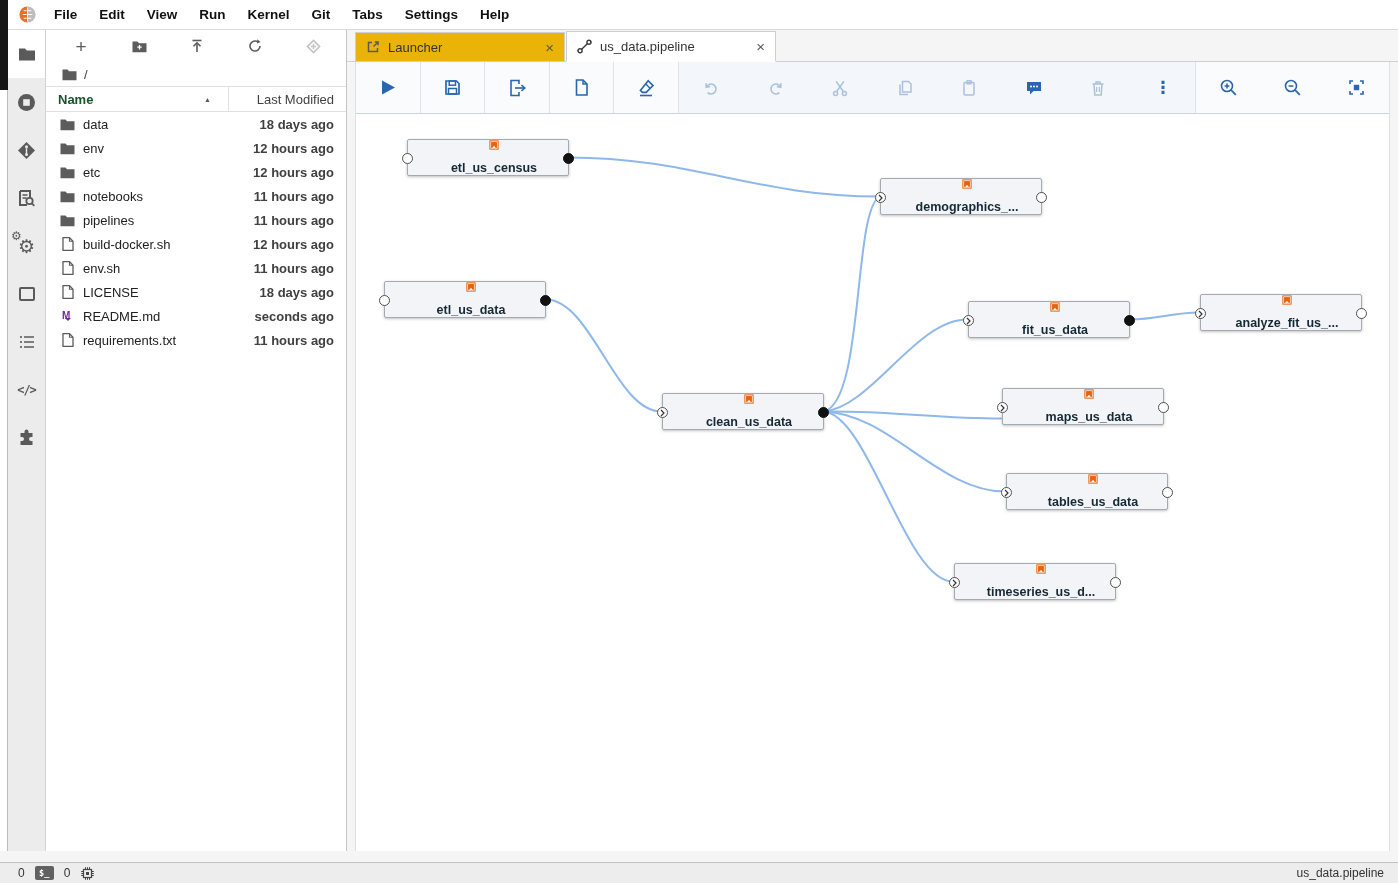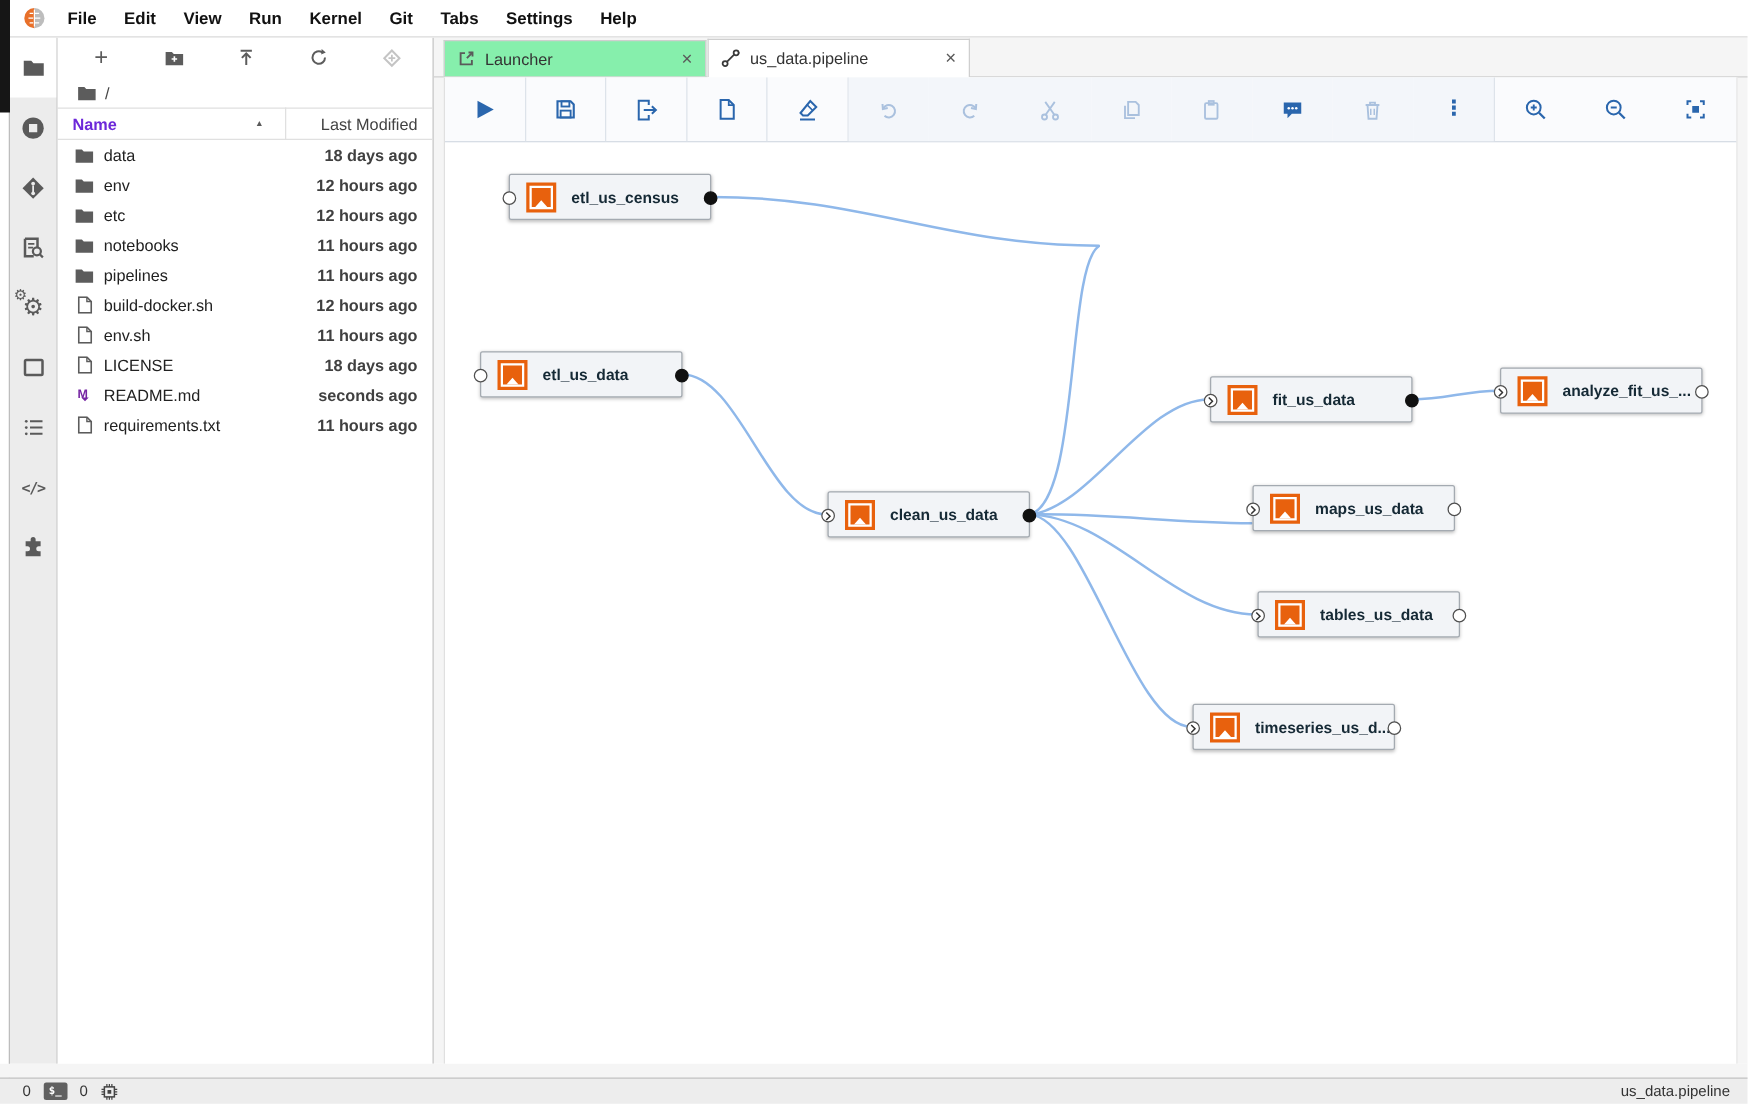--- a/index.html
+++ b/index.html
@@ -50,7 +50,7 @@
   .mainpanel { position:absolute; left:347px; top:30px; right:0; height:821px; background:#f5f5f5; }
   .tabbar { height:32px; display:flex; align-items:flex-end; padding-left:8px; border-bottom:1px solid #cfcfcf; }
   .tab { height:29px; width:210px; display:flex; align-items:center; padding:0 10px; gap:8px;
-    background:#86efac; border:1px solid #cfcfcf; border-bottom:none; font-size:13px; color:#333; margin-right:1px; }
+    background:#eab308; border:1px solid #cfcfcf; border-bottom:none; font-size:13px; color:#333; margin-right:1px; }
   .tab.active { background:#fff; height:31px; margin-bottom:-1px; border-bottom:1px solid #fff; }
   .tab .tlabel { white-space:nowrap; }
   .tab .tclose { margin-left:auto; font-size:15px; color:#5a5a5a; line-height:1; }

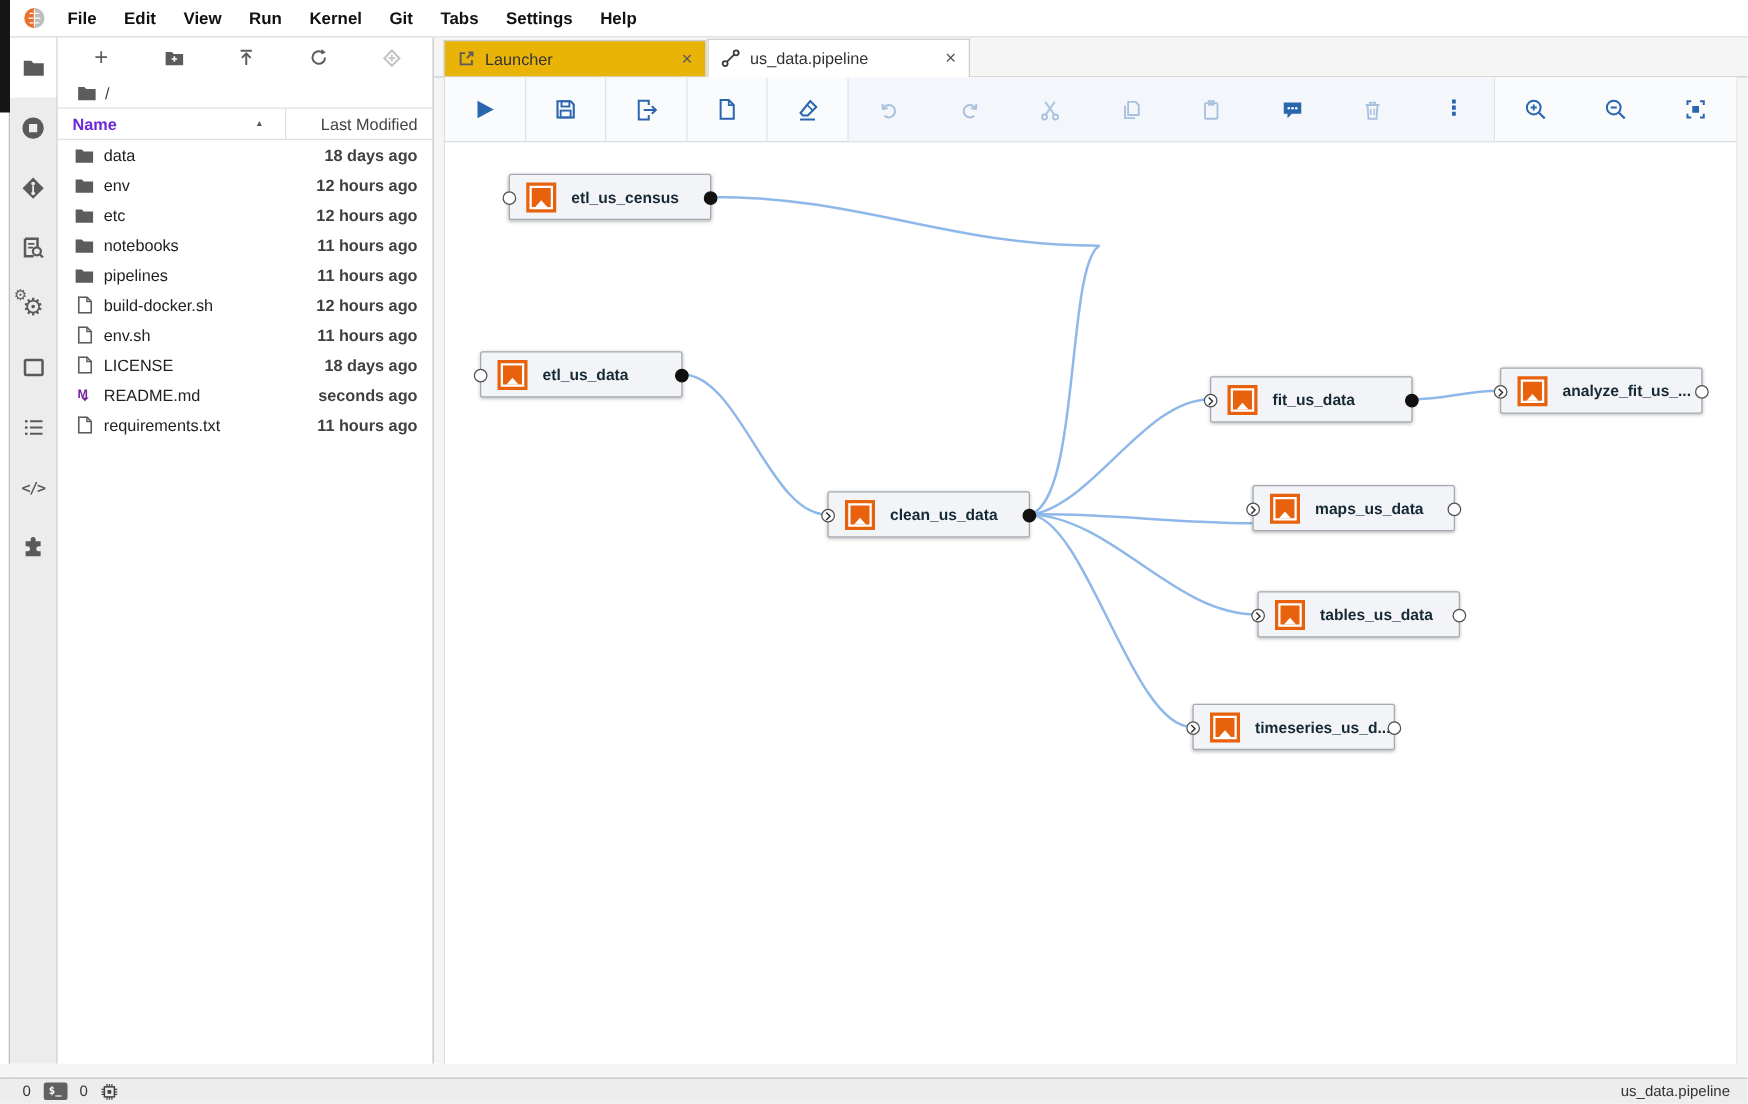--- a/index.html
+++ b/index.html
@@ -37,7 +37,7 @@
   .plus-glyph { font-size:19px; color:#5c5c5c; font-weight:400; line-height:1; }
   .fp-crumb { height:24px; display:flex; align-items:center; padding-left:16px; gap:7px; color:#424242; font-size:13px; }
   .fp-header { height:26px; display:flex; align-items:center; border-top:1px solid #e0e0e0; border-bottom:1px solid #e0e0e0; font-size:13px; }
-  .fp-header .hname { padding-left:12px; font-weight:bold; color:#6d28d9; flex:0 0 158px; }
+  .fp-header .hname { padding-left:12px; font-weight:bold; color:#14532d; flex:0 0 158px; }
   .fp-header .sort { font-size:7px; color:#5a5a5a; flex:0 0 24px; }
   .fp-header .hdiv { width:1px; height:26px; background:#e0e0e0; }
   .fp-header .hmod { flex:1; text-align:right; padding-right:12px; color:#424242; }

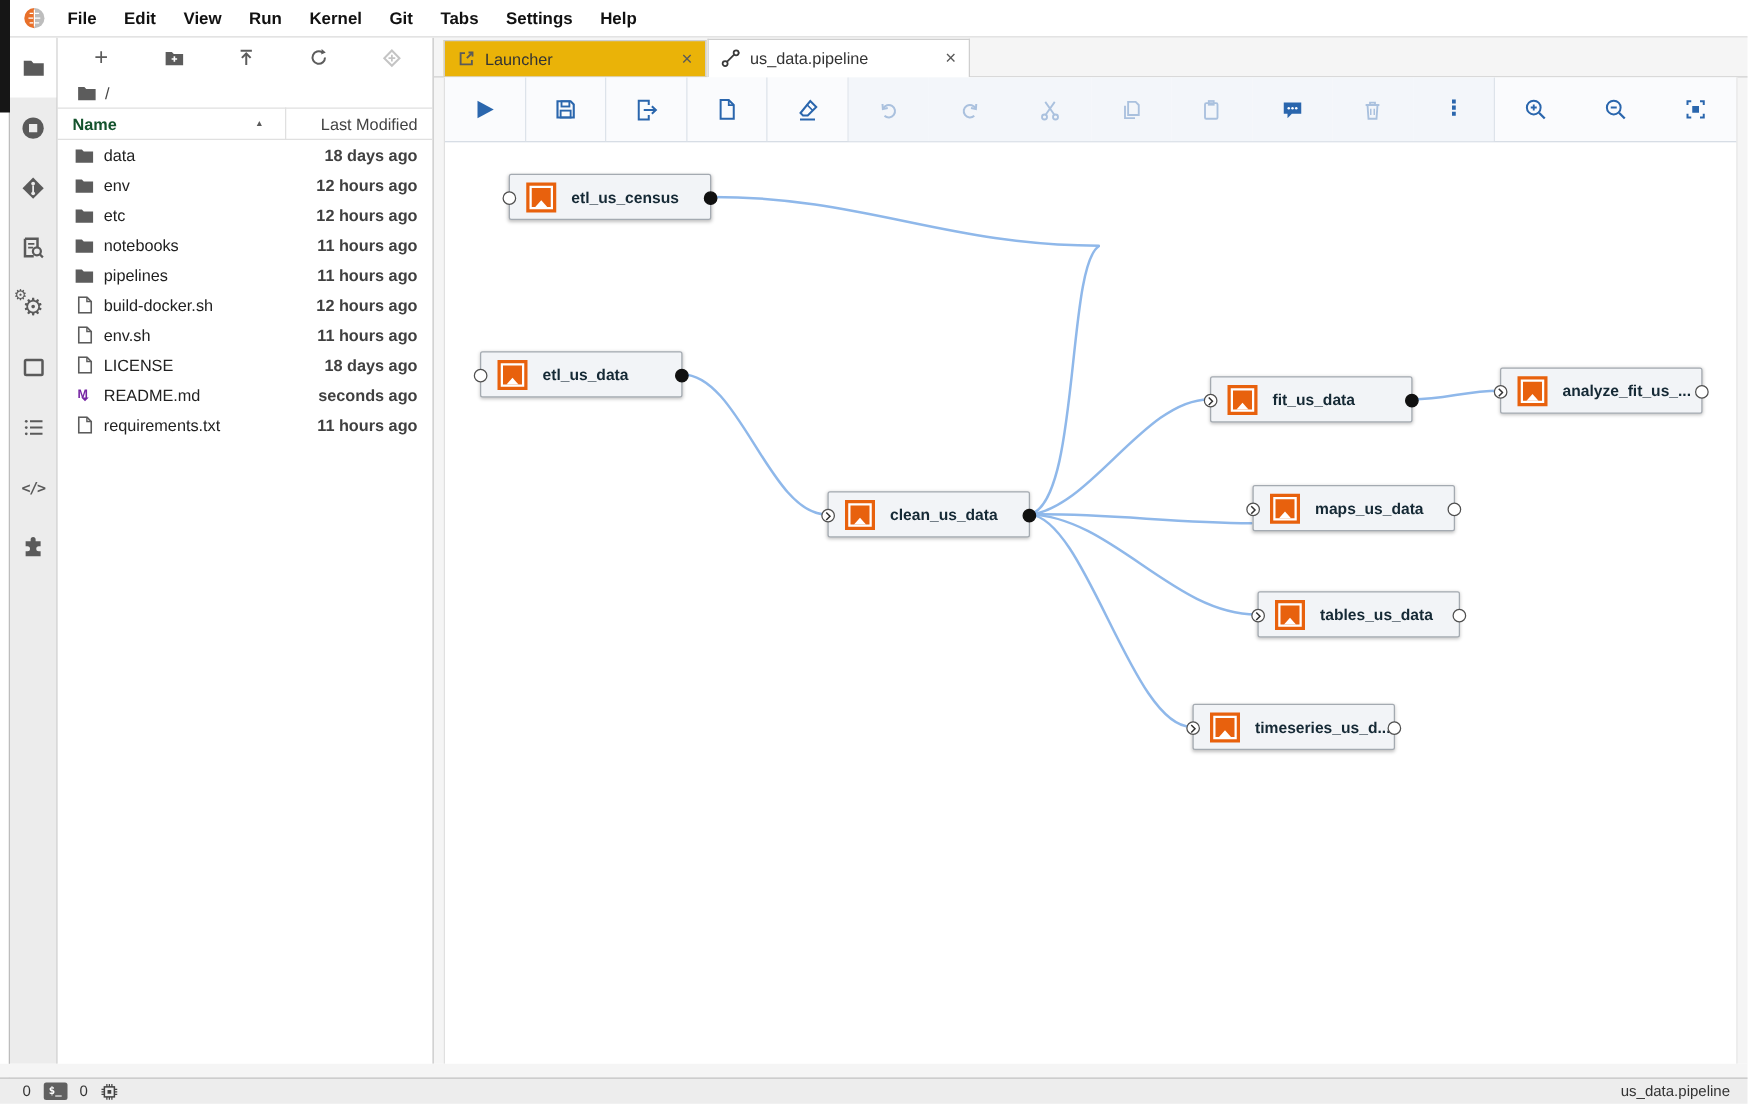--- a/index.html
+++ b/index.html
@@ -67,7 +67,7 @@
   .edges { position:absolute; left:0; top:0; z-index:1; }
 
   .node { position:absolute; width:162px; height:37px; background:#f2f4f7; border:1px solid #a4aab1; border-radius:2px;
-    box-shadow:0 1px 3px rgba(0,0,0,.25); display:flex; align-items:center; padding-left:12px; gap:11px; z-index:2; }
+    box-shadow:0 1px 3px rgba(0,0,0,.25); display:flex; align-items:center; padding-left:12px; gap:11px; z-index:2;flex-direction:column; }
   .node .nlabel { font-size:12.5px; font-weight:bold; color:#152935; white-space:nowrap; }
   .port { position:absolute; top:13px; width:11px; height:11px; border-radius:50%; background:#fff; border:1.5px solid #4f4f4f; z-index:3;
     display:flex; align-items:center; justify-content:center; }

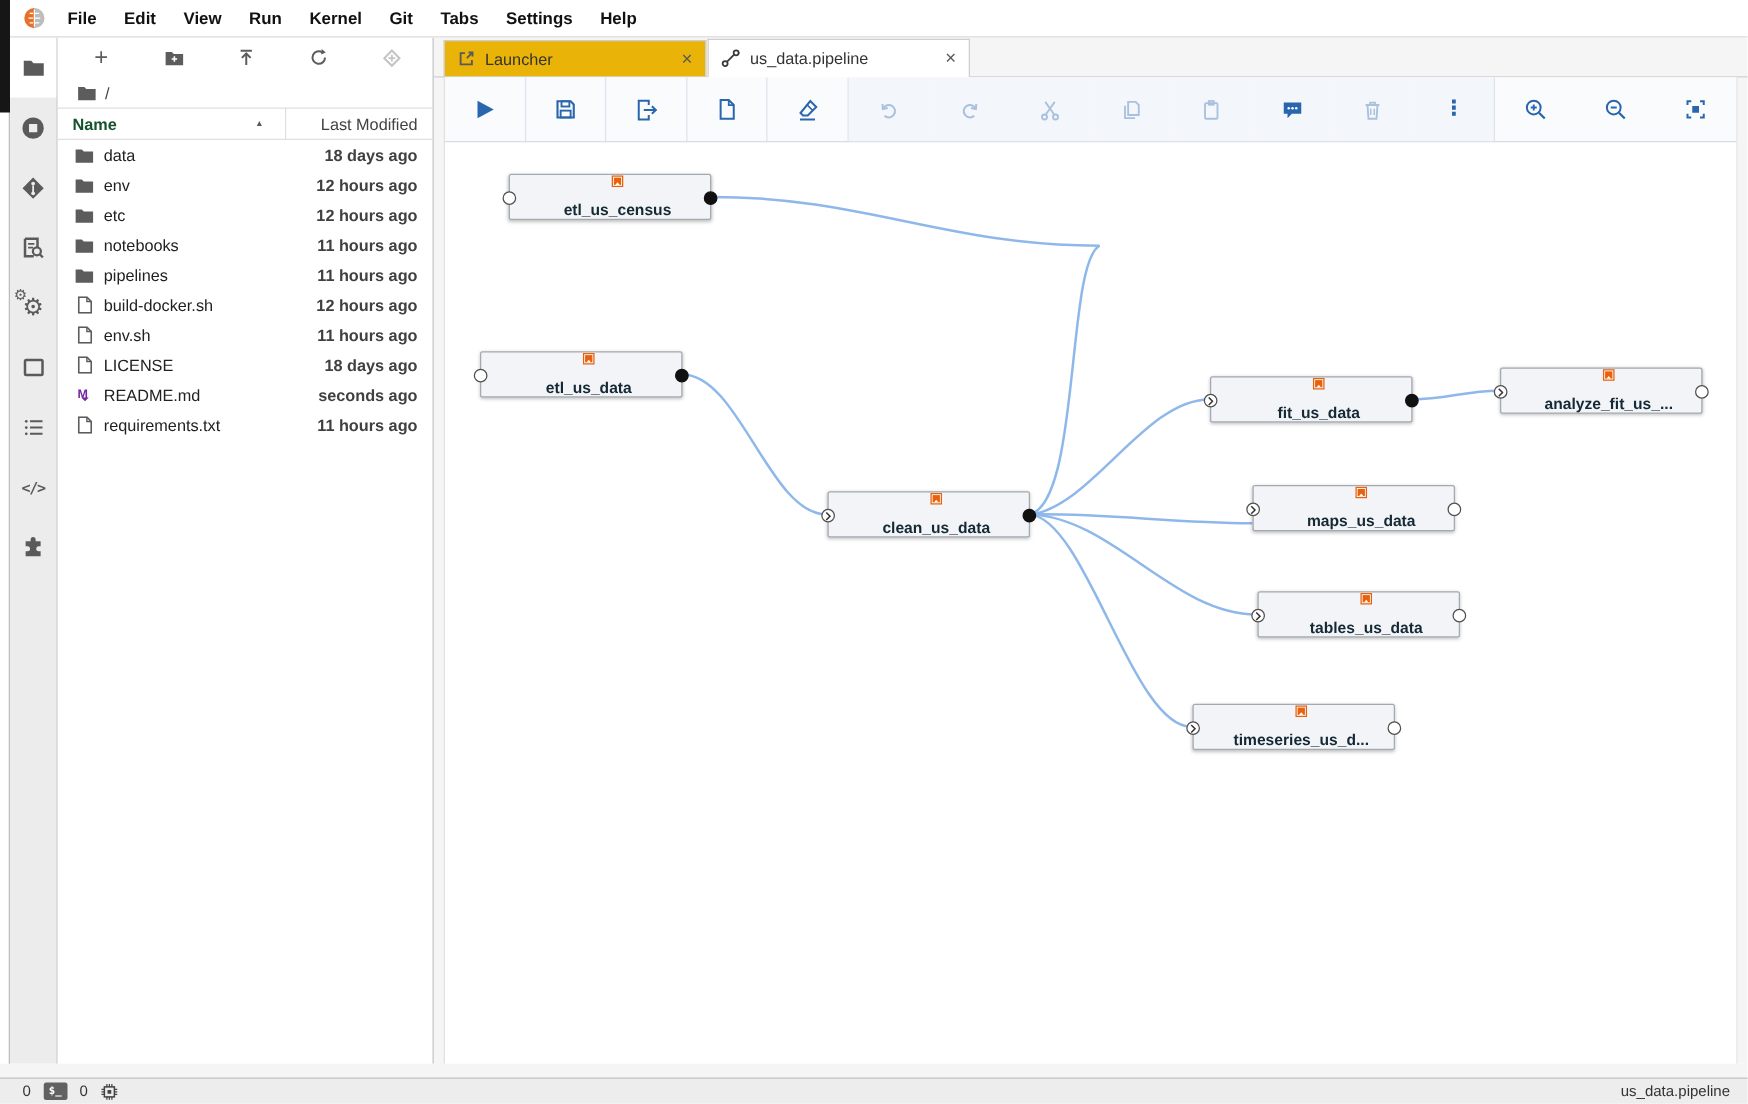--- a/index.html
+++ b/index.html
@@ -462,6 +462,21 @@
         <span class="port out filled"></span>
       </div>
 
+      <div class="node" style="left:524px; top:64px;">
+        <span class="port in">
+            <svg width="5" height="8" viewBox="0 0 5 8">
+              <path d="M1,1 L4,4 L1,7" fill="none" stroke="#333" stroke-width="1.2"></path>
+            </svg>
+          </span>
+        <svg width="26" height="26" viewBox="0 0 26 26">
+            <rect x="1" y="1" width="24" height="24" fill="#e8610d"></rect>
+            <rect x="3.6" y="3.6" width="18.8" height="18.8" fill="#fff"></rect>
+            <rect x="5.4" y="5.4" width="15.2" height="15.2" fill="#e8610d"></rect>
+            <path d="M8.2,20.6 L13,15.2 L17.8,20.6 Z" fill="#fff"></path>
+          </svg>
+        <span class="nlabel">demographics_...</span>
+        <span class="port out"></span>
+      </div>
 
       <div class="node" style="left:28px; top:167px;">
         <span class="port in"></span>

